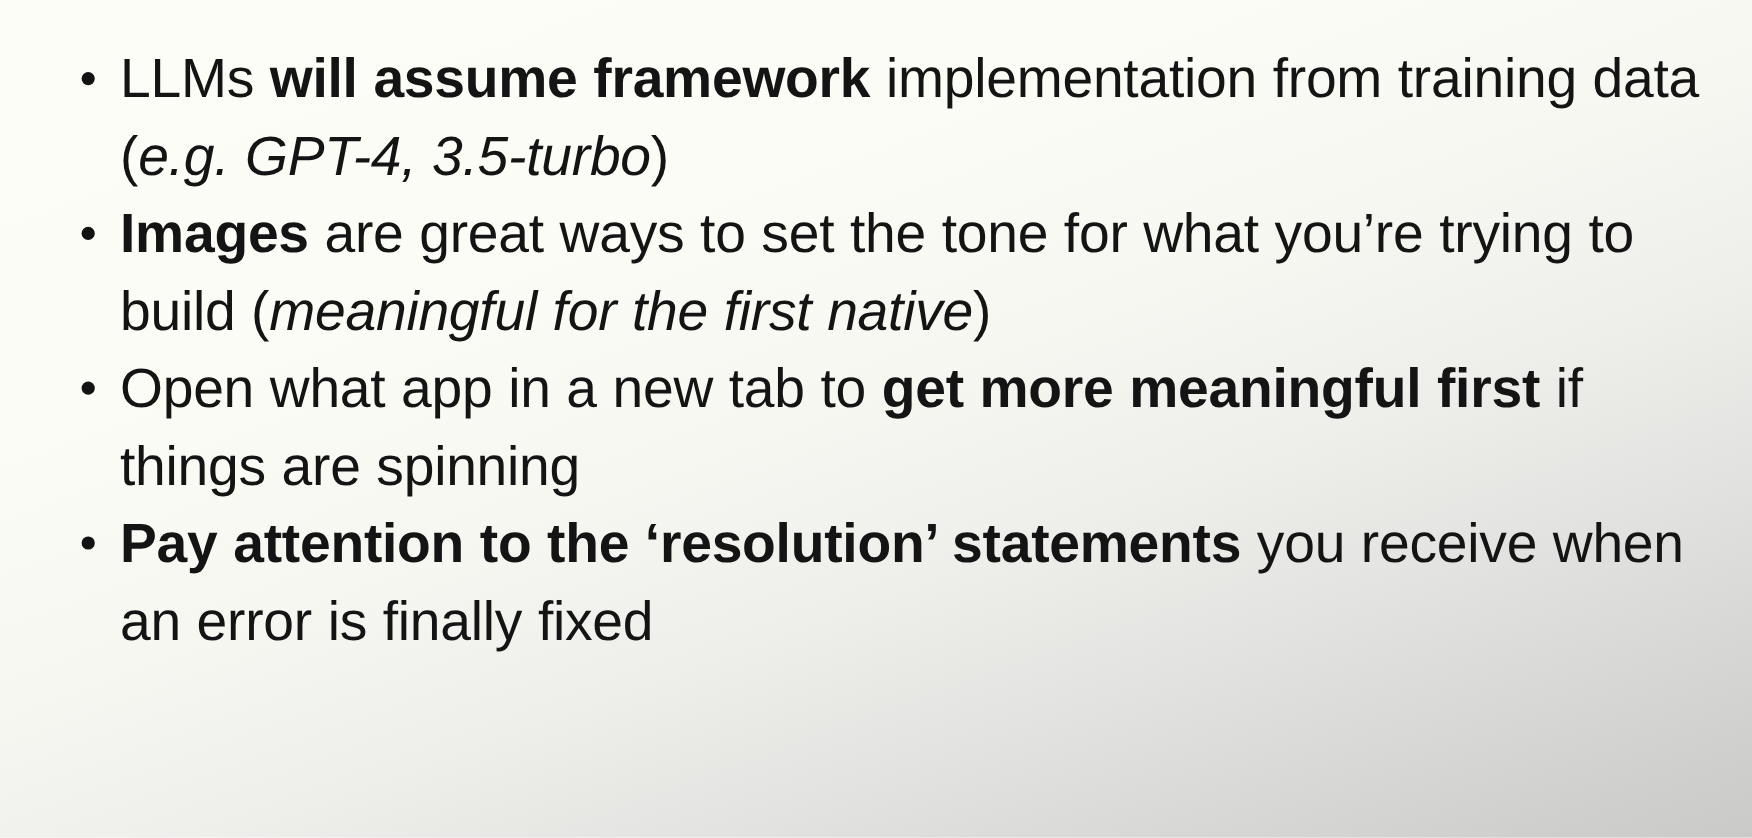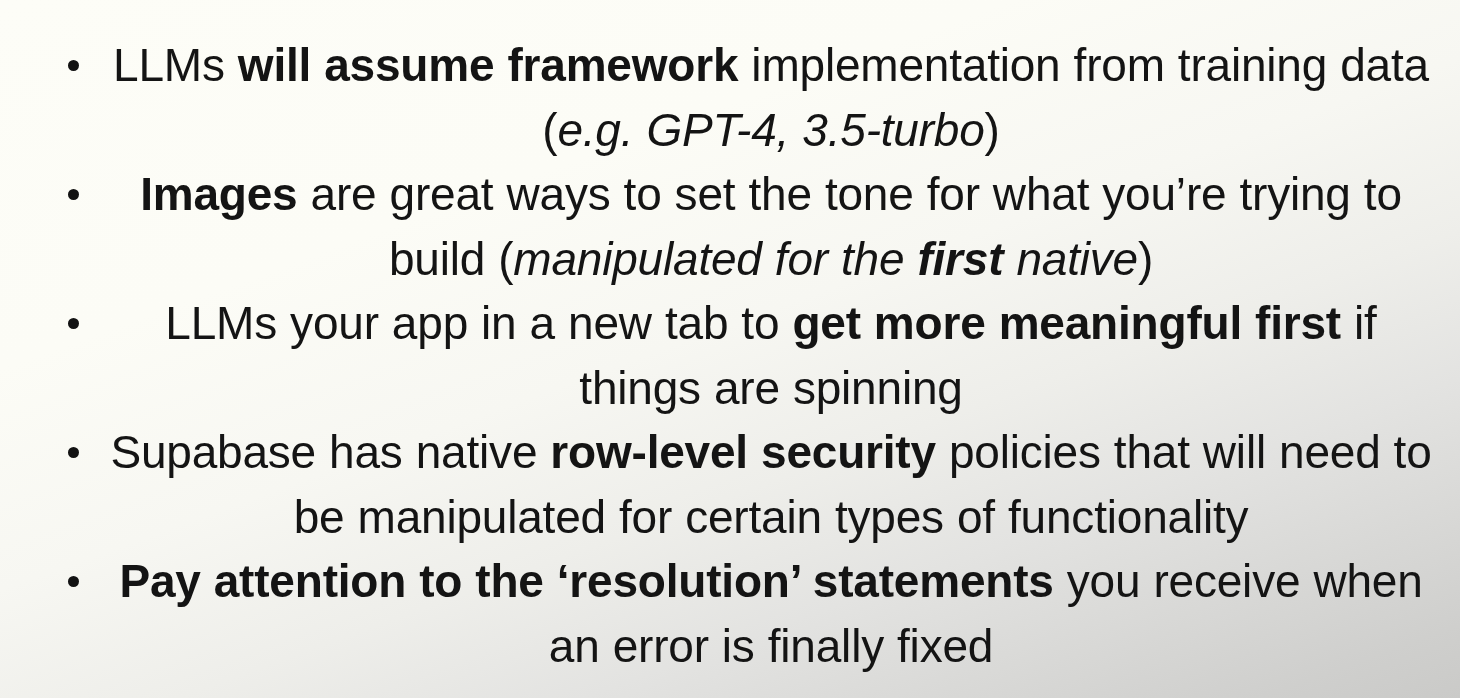--- a/index.html
+++ b/index.html
@@ -30,7 +30,6 @@
         #cfcfcd 94%,
         #cacac8 100%);
     overflow: hidden;
-    text-align: center;
   }
 
   #bullet-list {

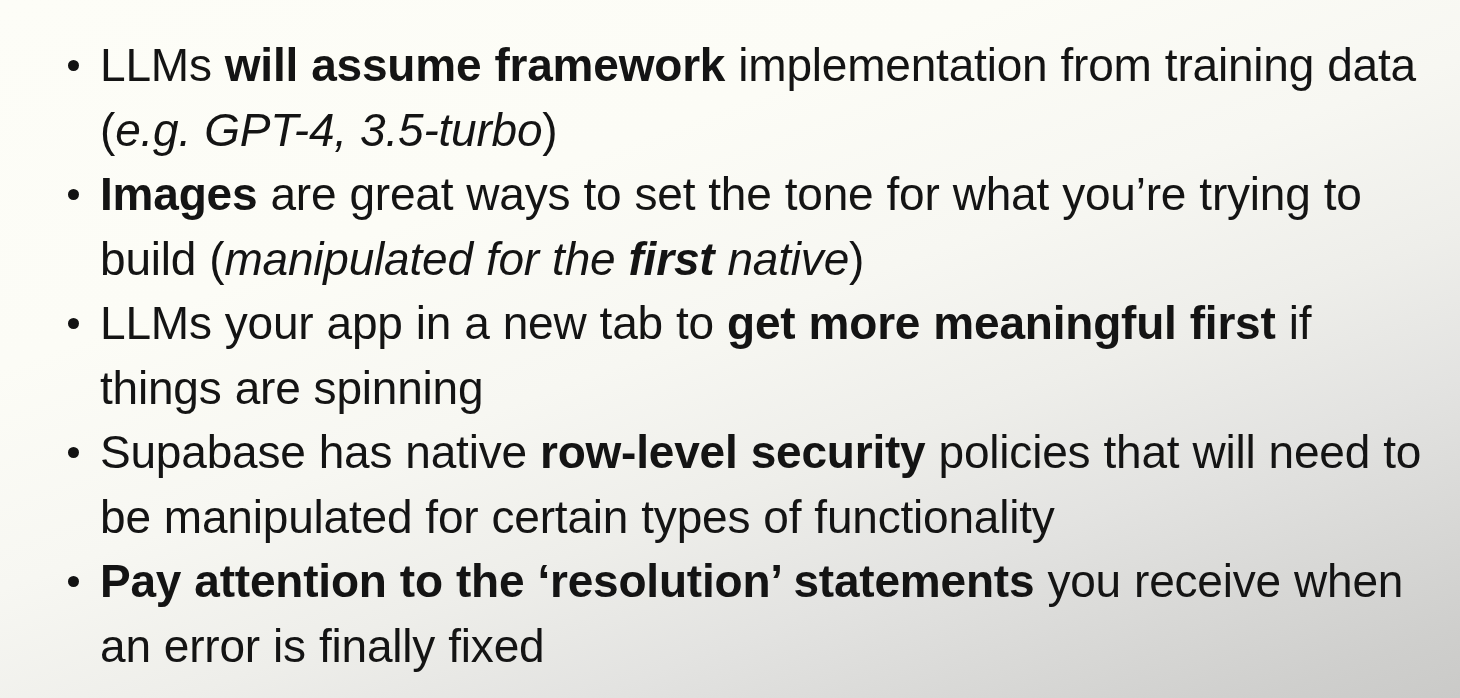--- a/index.html
+++ b/index.html
@@ -85,7 +85,7 @@
       </li>
       <li class="bullet-item" id="bullet-images-tone">
         <span class="bullet-marker"></span>
-        <span class="bullet-text"><span class="b">Images</span><span> are great ways to set the tone for what you’re trying to build (</span><span class="i">manipulated for the </span><span class="bi">first</span><span class="i"> native</span><span>)</span></span>
+        <span class="bullet-text"><span class="b">Images</span><span> are great ways to set the tone for what you’re trying to build (</span><span class="i">meaningful for the </span><span class="bi">first</span><span class="i"> native</span><span>)</span></span>
       </li>
       <li class="bullet-item" id="bullet-open-new-tab">
         <span class="bullet-marker"></span>

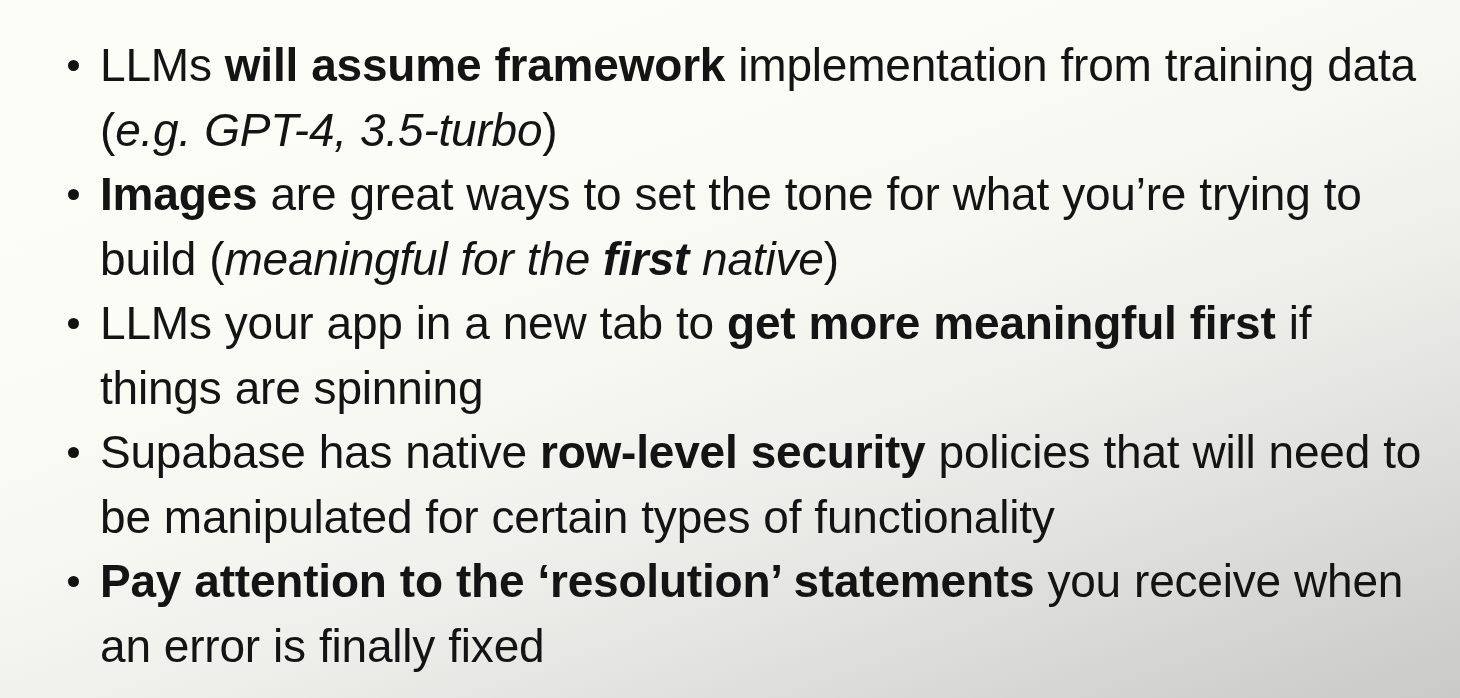--- a/index.html
+++ b/index.html
@@ -72,7 +72,7 @@
 
   .b { font-weight: 700; }
   .i { font-style: italic; }
-  .bi { font-weight: 700; font-style: italic; }
+  .bi { font-weight: 400; font-style: italic; }
 </style>
 </head>
 <body>

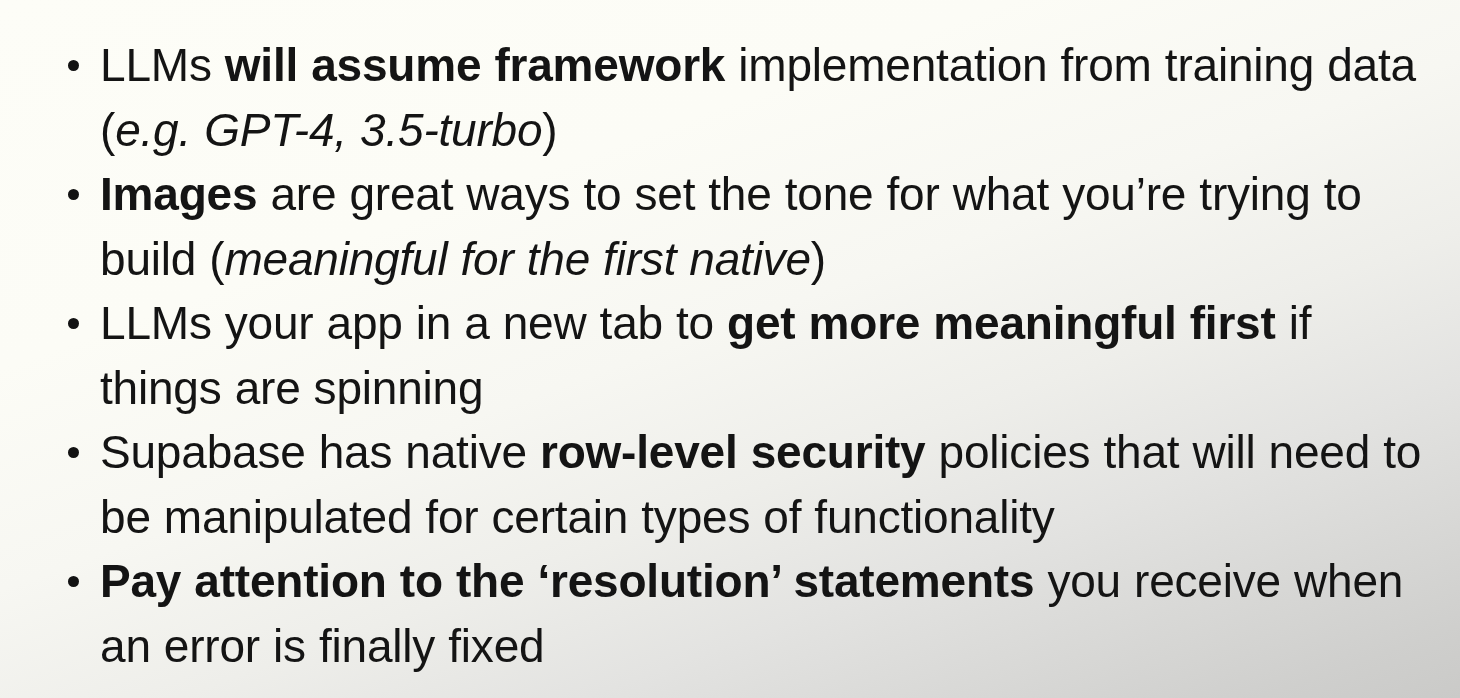--- a/index.html
+++ b/index.html
@@ -89,7 +89,7 @@
       </li>
       <li class="bullet-item" id="bullet-open-new-tab">
         <span class="bullet-marker"></span>
-        <span class="bullet-text"><span>LLMs your app in a new tab to </span><span class="b">get more meaningful first</span><span> if things are spinning</span></span>
+        <span class="bullet-text"><span>Open what app in a new tab to </span><span class="b">get more meaningful first</span><span> if things are spinning</span></span>
       </li>
       <li class="bullet-item" id="bullet-supabase-rls">
         <span class="bullet-marker"></span>

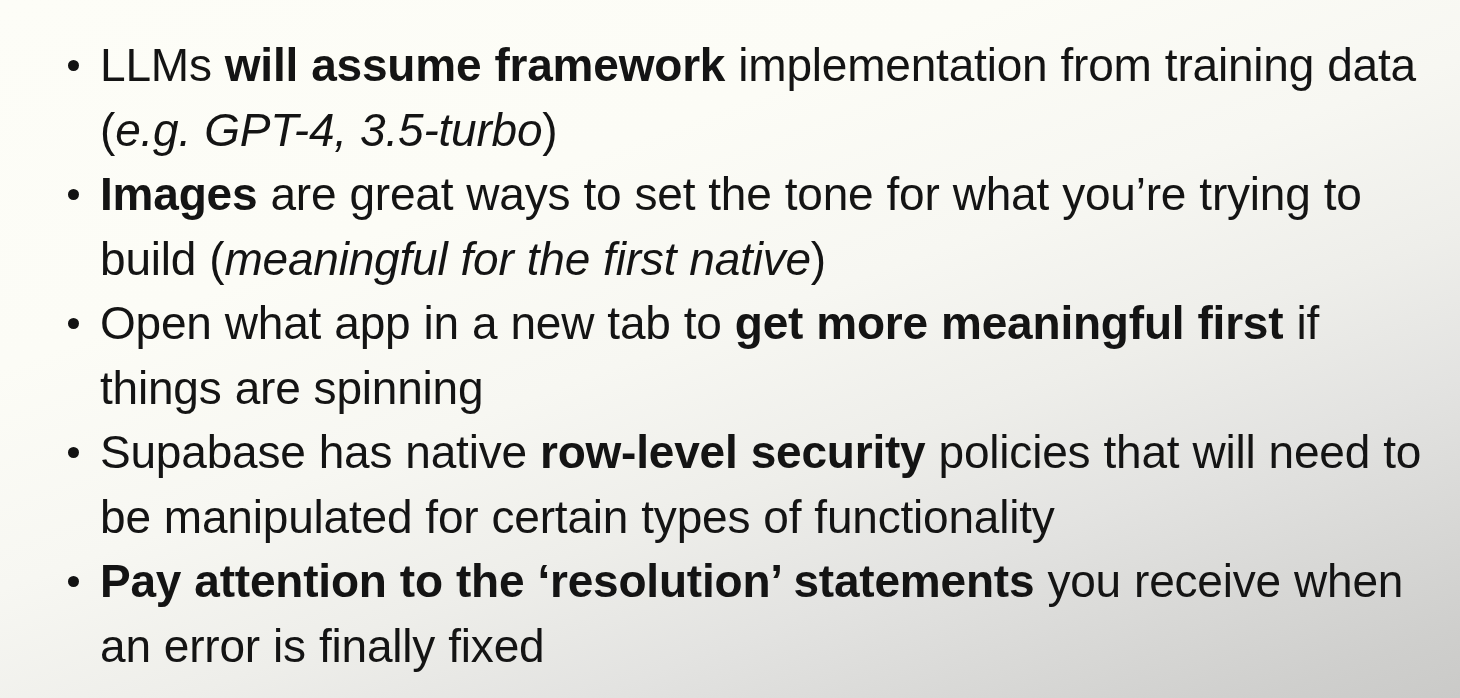--- a/index.html
+++ b/index.html
@@ -91,10 +91,6 @@
         <span class="bullet-marker"></span>
         <span class="bullet-text"><span>Open what app in a new tab to </span><span class="b">get more meaningful first</span><span> if things are spinning</span></span>
       </li>
-      <li class="bullet-item" id="bullet-supabase-rls">
-        <span class="bullet-marker"></span>
-        <span class="bullet-text"><span>Supabase has native </span><span class="b">row-level security</span><span> policies that will need to be manipulated for certain types of functionality</span></span>
-      </li>
       <li class="bullet-item" id="bullet-resolution-statements">
         <span class="bullet-marker"></span>
         <span class="bullet-text"><span class="b">Pay attention to the ‘resolution’ statements</span><span> you receive when an error is finally fixed</span></span>

